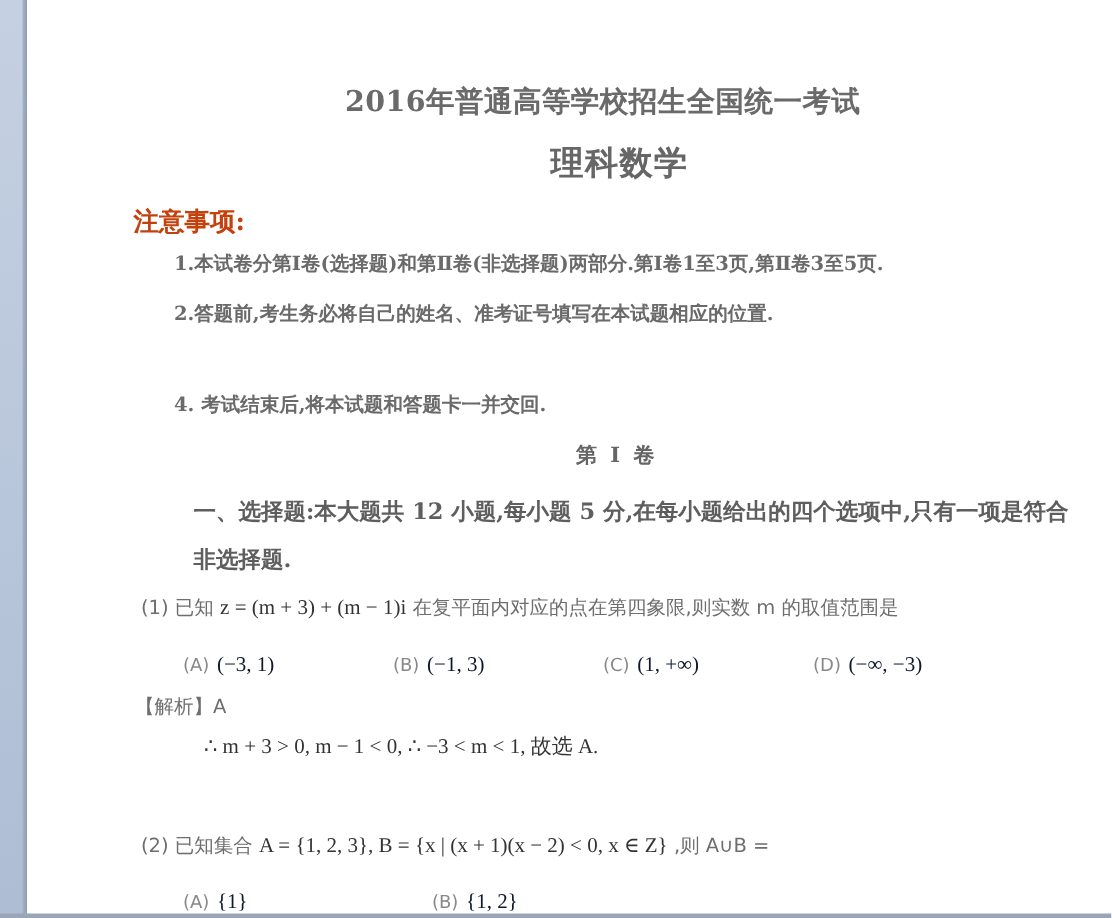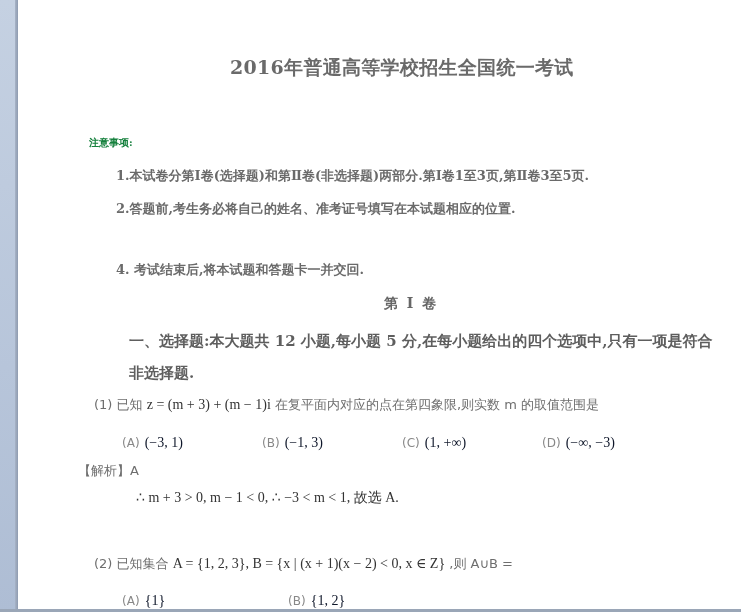--- a/index.html
+++ b/index.html
@@ -51,6 +51,7 @@
 
 <div class="page">
   <div class="abs title">2016年普通高等学校招生全国统一考试</div>
+  <div class="abs subtitle">理科数学</div>
 
   <div class="abs notice-head">注意事项:</div>
   <div class="abs notice-item" style="top:167px">1.本试卷分第Ⅰ卷(选择题)和第Ⅱ卷(非选择题)两部分.第Ⅰ卷1至3页,第Ⅱ卷3至5页.</div>

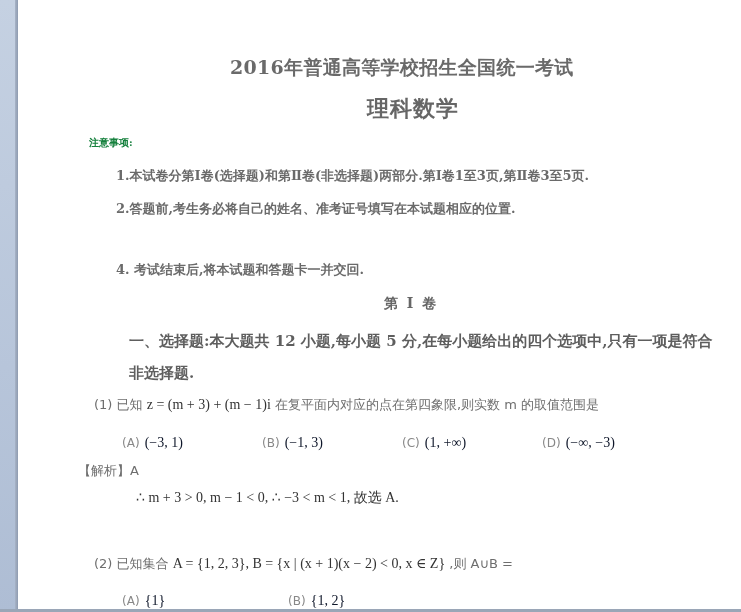--- a/index.html
+++ b/index.html
@@ -35,7 +35,7 @@
     left: 349px; top: 94px; font-size: 22px; font-weight: bold; color: #666;
     letter-spacing: 1px;
   }
-  .notice-head { left: 71px; top: 136px; font-size: 10px; font-weight: bold; color: #15803d; }
+  .notice-head { left: 71px; top: 136px; font-size: 17px; font-weight: bold; color: #c2410c; }
   .notice-item { left: 98px; font-size: 13px; font-weight: bold; color: #6a6a6a; }
   .section-title { left: 366px; top: 295px; font-size: 14px; font-weight: bold; color: #666; letter-spacing: 2px; }
   .part-head { left: 71px; font-size: 15px; font-weight: bold; color: #5e5e5e; margin-left: 40px; }

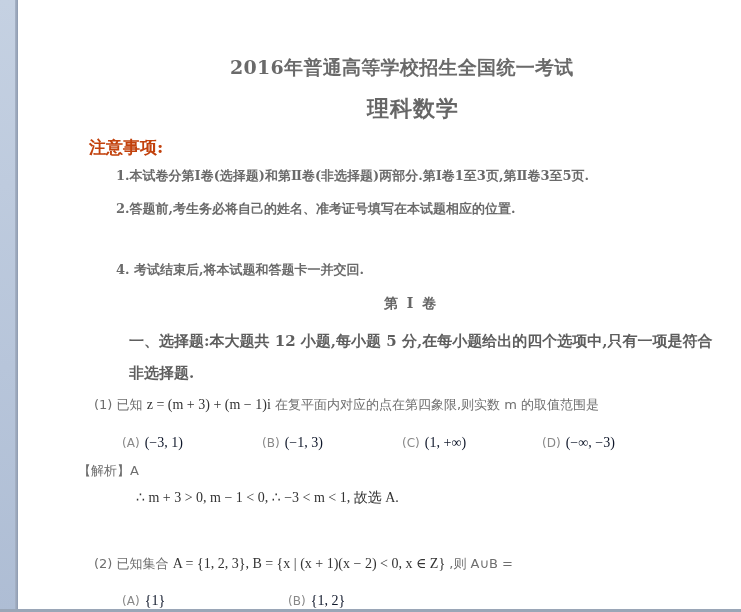--- a/index.html
+++ b/index.html
@@ -87,7 +87,7 @@
     <span class="opt-val">(−∞, −3)</span>
   </div>
 
-  <div class="abs q-line" style="left:60px; top:462px;">【解析】A</div>
+  <div class="abs q-line" style="left:72px; top:462px;">【解析】A</div>
   <div class="abs math" style="left:118px; top:489px; font-size:14px;">∴ m + 3 &gt; 0, m − 1 &lt; 0, ∴ −3 &lt; m &lt; 1, 故选 A.</div>
 
   <div class="abs q-line" style="left:76px; top:555px;">

